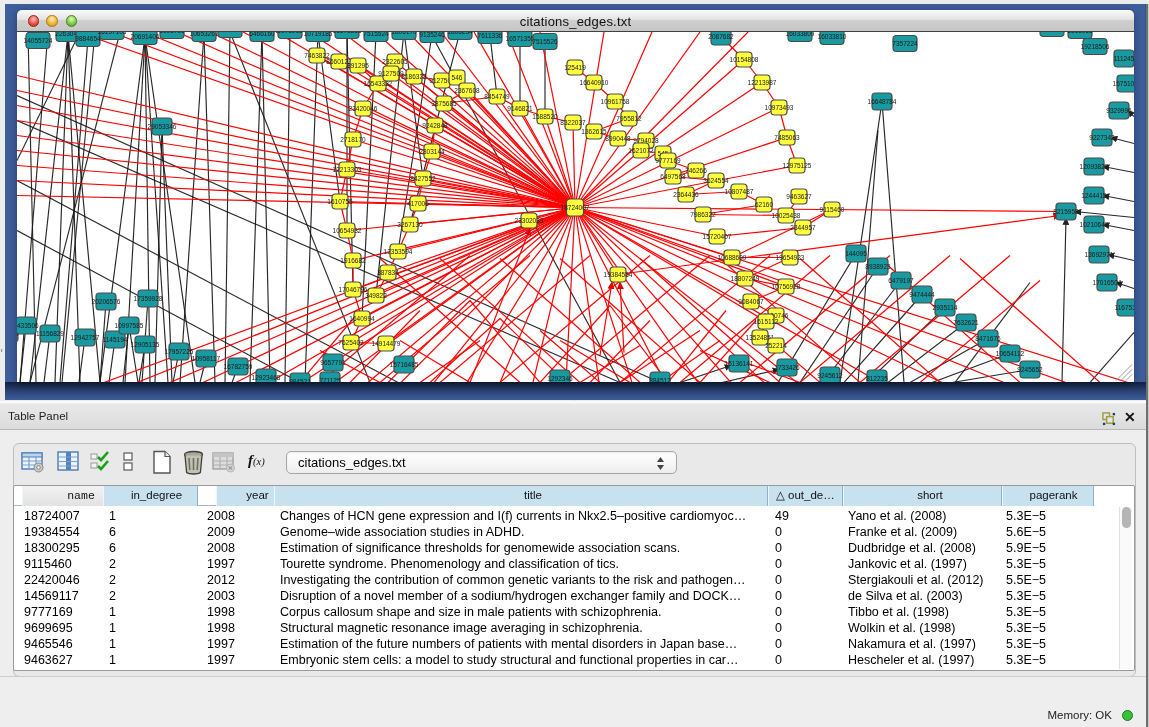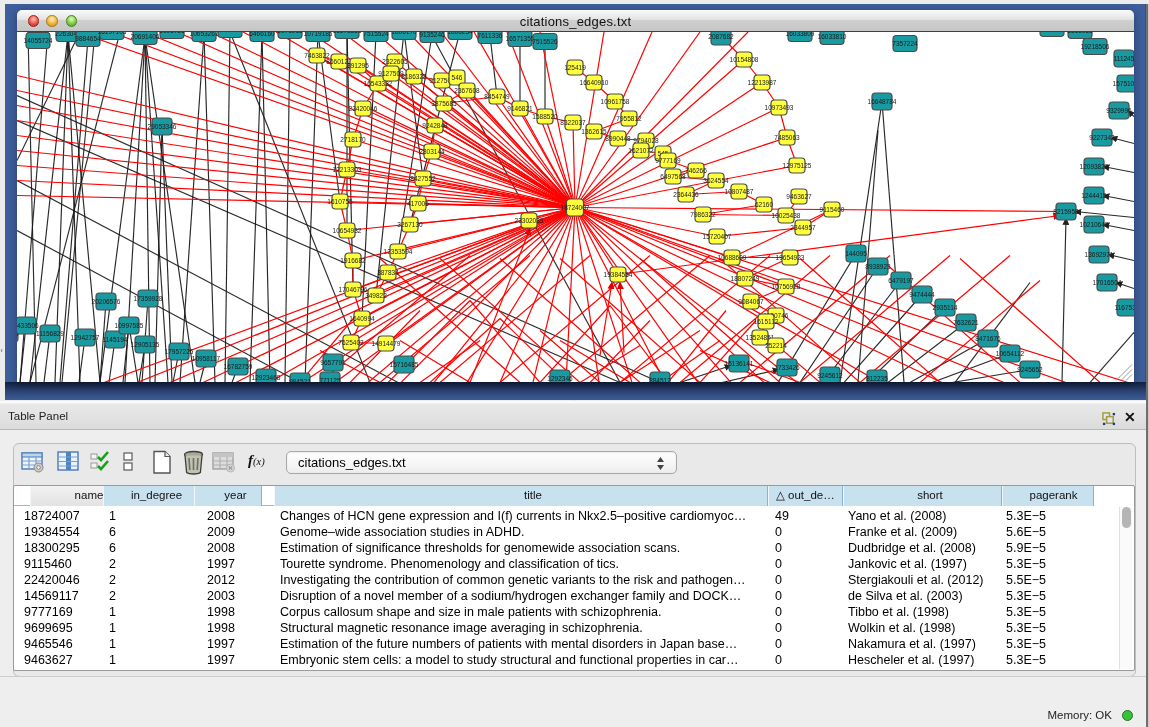--- a/index.html
+++ b/index.html
@@ -1033,7 +1033,7 @@
   </div>
   <div id="tablewrap">
     <div id="thead">
-      <div style="left:16px; width:100px; background:linear-gradient(#f2f2f2,#e2e2e2); border-right:1px solid #9a9a9a; text-indent:18px;">name</div>
+      <div style="left:8px; width:100px; background:linear-gradient(#f2f2f2,#e2e2e2); border-right:1px solid #9a9a9a; text-indent:18px;font-family:Liberation Mono, monospace;">name</div>
       <div style="left:89px; width:95px; text-indent:12px;">in_degree</div>
       <div style="left:180px; width:68px; text-indent:15px;">year</div>
       <div style="left:260px; width:494px; text-indent:12px;padding-left:12px;">title</div>

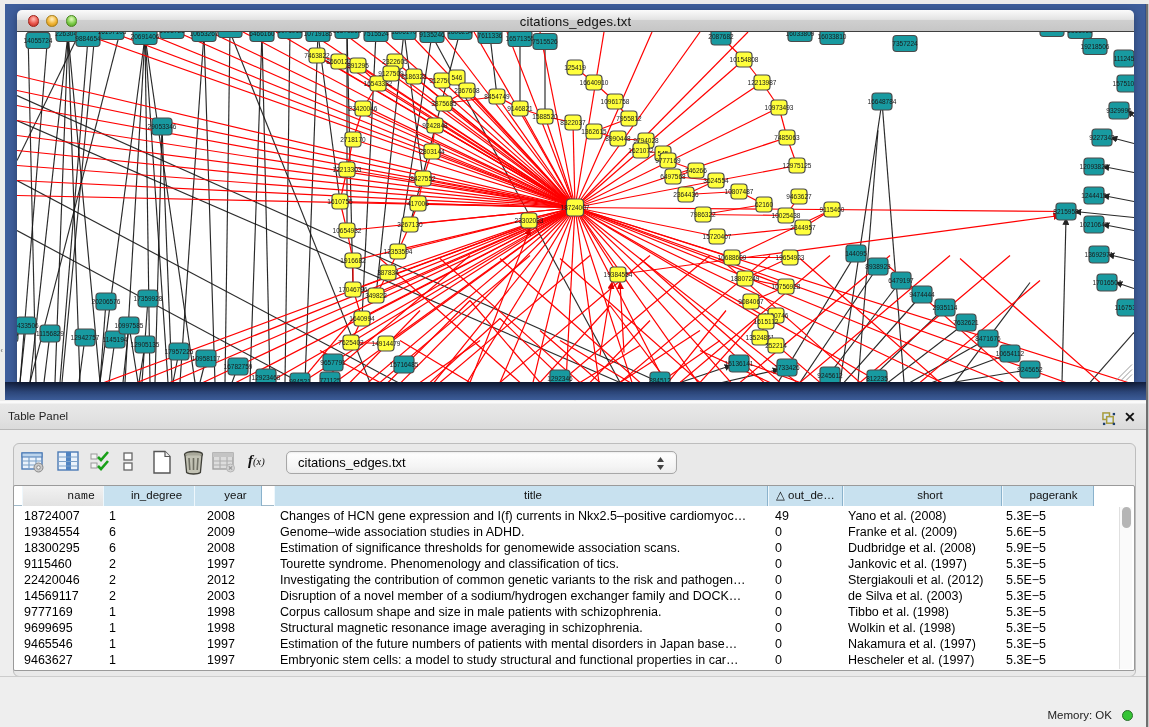--- a/index.html
+++ b/index.html
@@ -1035,7 +1035,7 @@
     <div id="thead">
       <div style="left:8px; width:100px; background:linear-gradient(#f2f2f2,#e2e2e2); border-right:1px solid #9a9a9a; text-indent:18px;font-family:Liberation Mono, monospace;">name</div>
       <div style="left:89px; width:95px; text-indent:12px;">in_degree</div>
-      <div style="left:180px; width:68px; text-indent:15px;">year</div>
+      <div style="left:202px; width:68px; text-indent:15px;">year</div>
       <div style="left:260px; width:494px; text-indent:12px;padding-left:12px;">title</div>
       <div style="left:754px; width:75px; text-align:left; padding-left:7px;">△ out_de…</div>
       <div style="left:829px; width:159px; text-indent:15px;">short</div>

